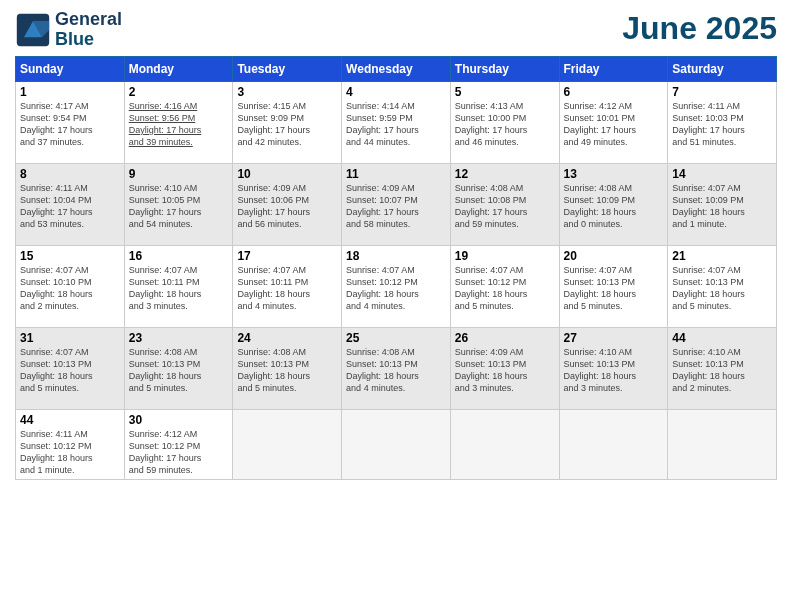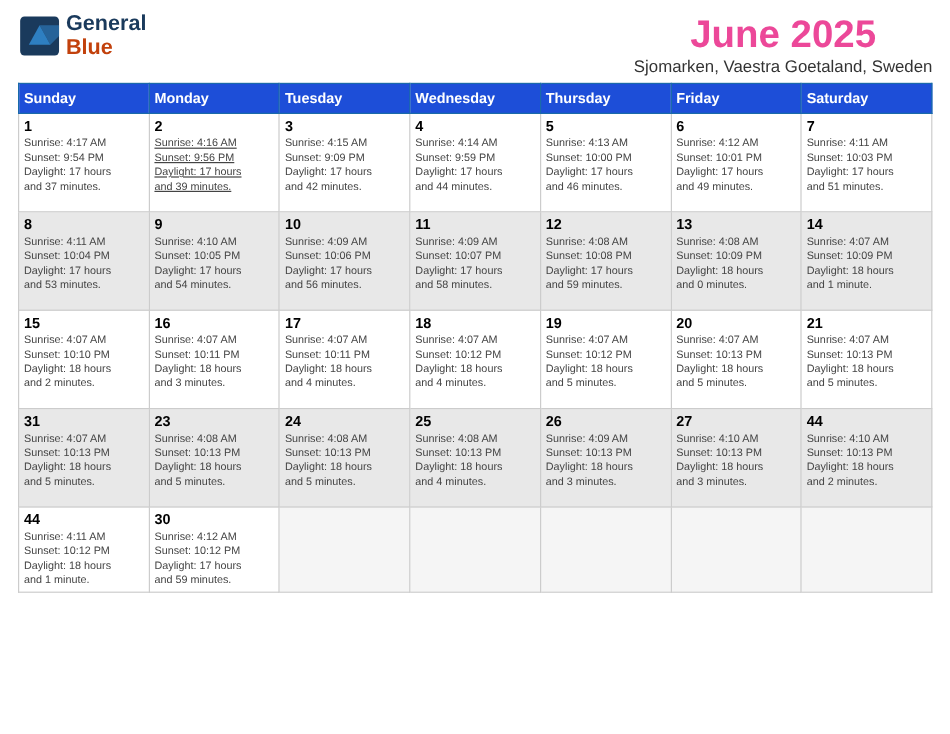--- a/index.html
+++ b/index.html
@@ -34,7 +34,7 @@
       line-height: 1.1;
     }
     .logo-blue {
-      color: #c2410c;
+      color: #0c4a6e;
     }
     .logo-icon {
       width: 36px;

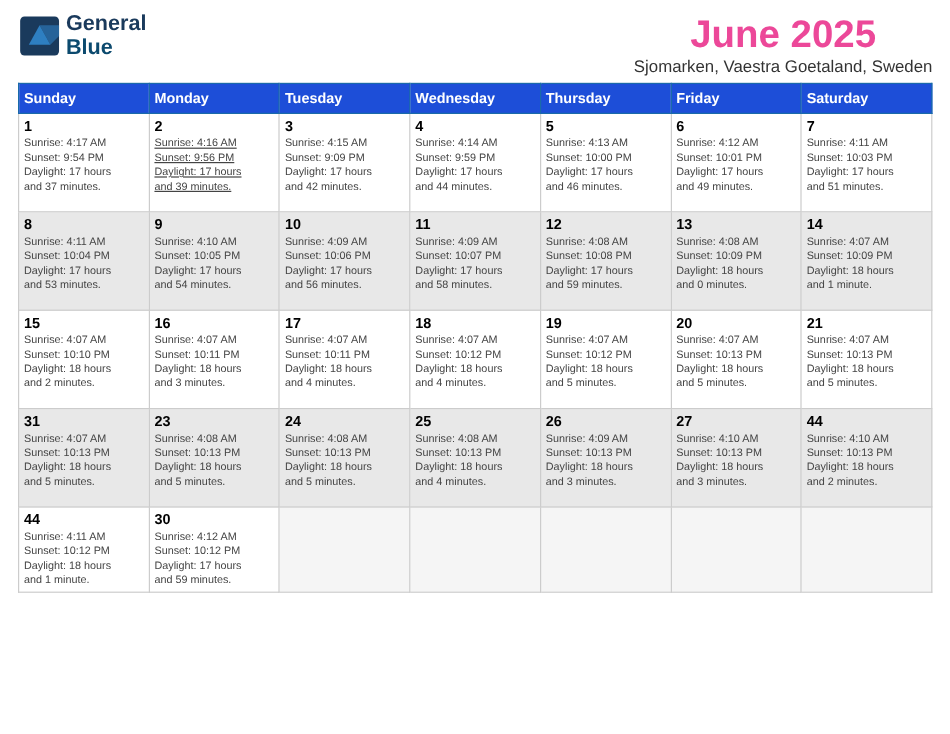--- a/index.html
+++ b/index.html
@@ -46,8 +46,7 @@
     .month-title {
       font-size: 32px;
       font-weight: bold;
-      color: #ec4899;
-      text-align: center;
+      color: #0c4a6e;
     }
     .subtitle {
       font-size: 14px;

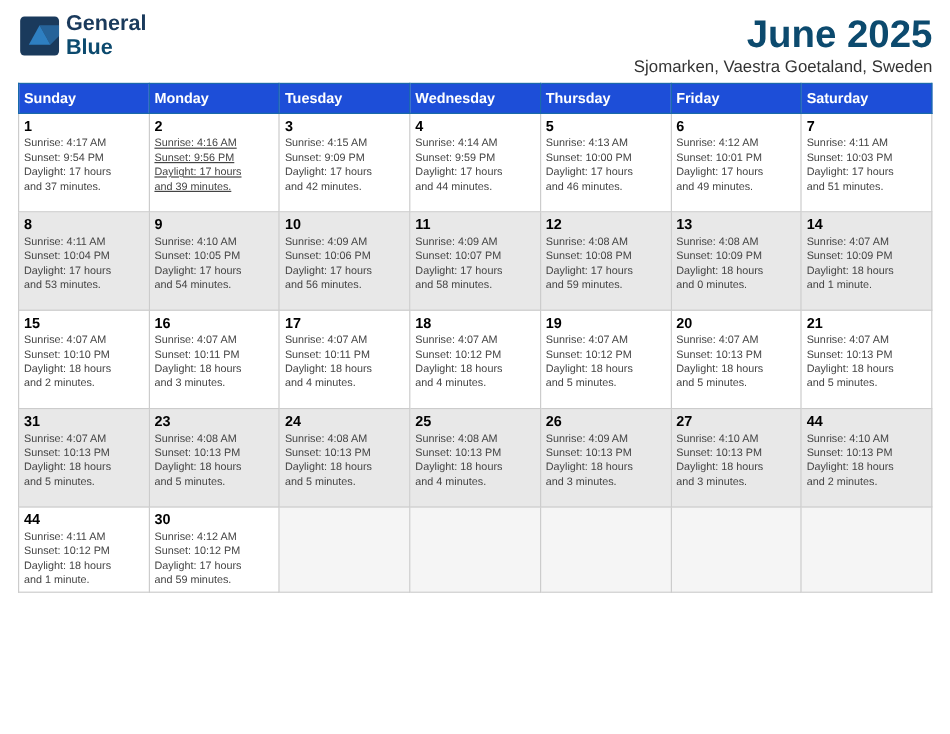--- a/index.html
+++ b/index.html
@@ -115,7 +115,6 @@
     </div>
     <div class="title-area">
       <div class="month-title">June 2025</div>
-      <div class="subtitle">Sjomarken, Vaestra Goetaland, Sweden</div>
     </div>
   </div>
 

